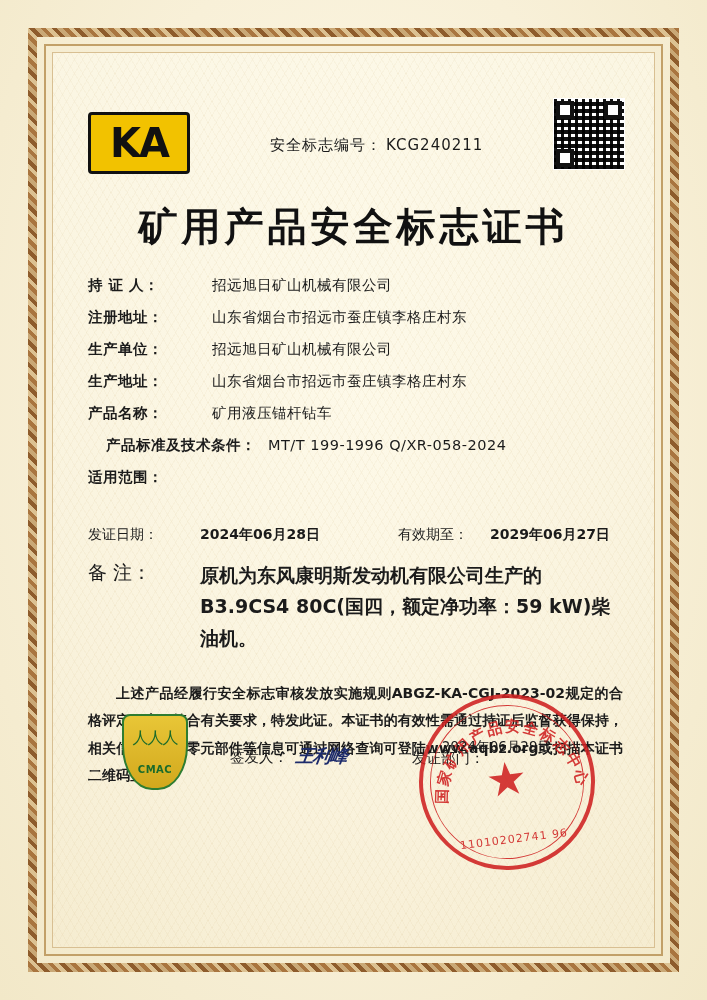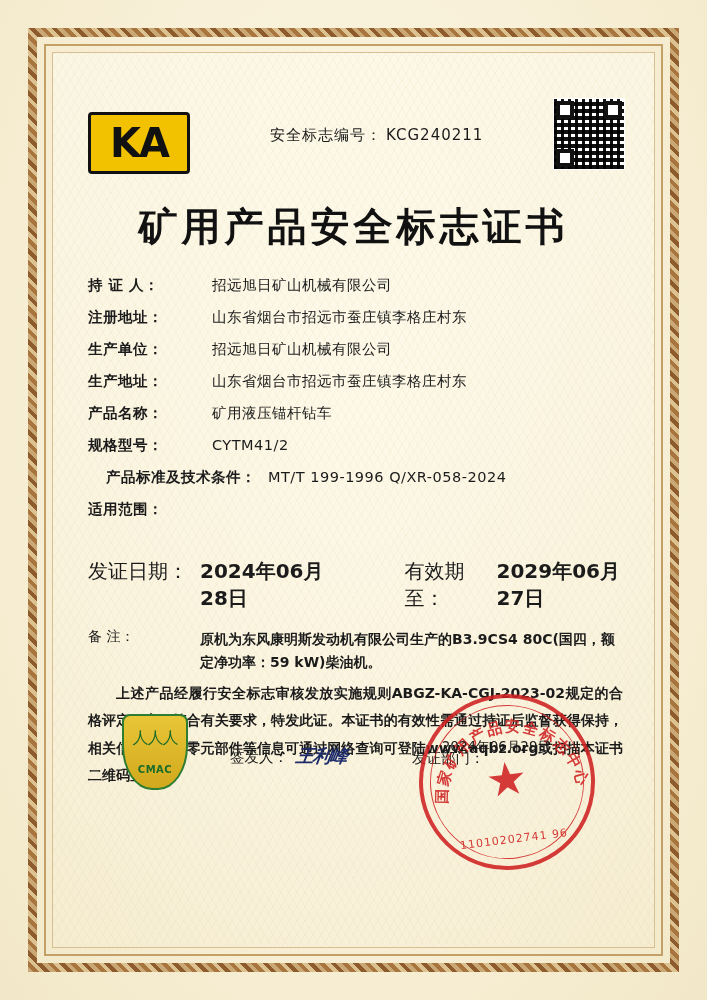--- a/index.html
+++ b/index.html
@@ -92,7 +92,7 @@
   .cert-no {
     position: absolute;
     left: 210px;
-    top: 66px;
+    top: 76px;
     font-size: 15px;
     color: #1b1b1b;
     letter-spacing: 1px;

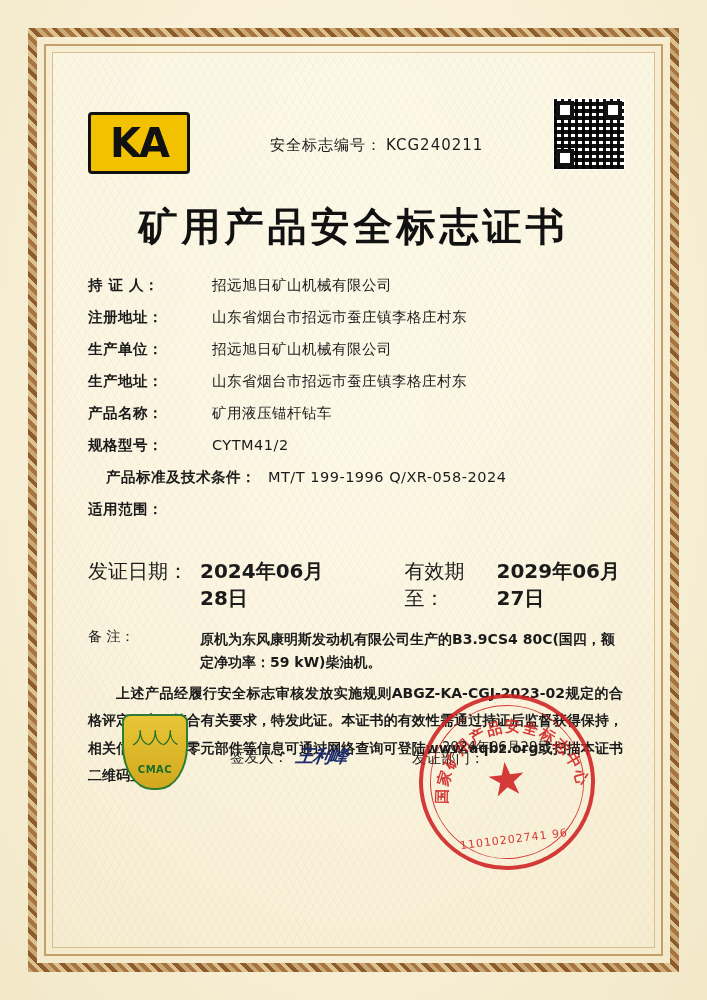--- a/index.html
+++ b/index.html
@@ -385,10 +385,6 @@
         <div class="value">矿用液压锚杆钻车</div>
       </div>
 
-      <div class="row">
-        <div class="label">规格型号：</div>
-        <div class="value">CYTM41/2</div>
-      </div>
 
       <div class="row">
         <div class="label wide">产品标准及技术条件：</div>

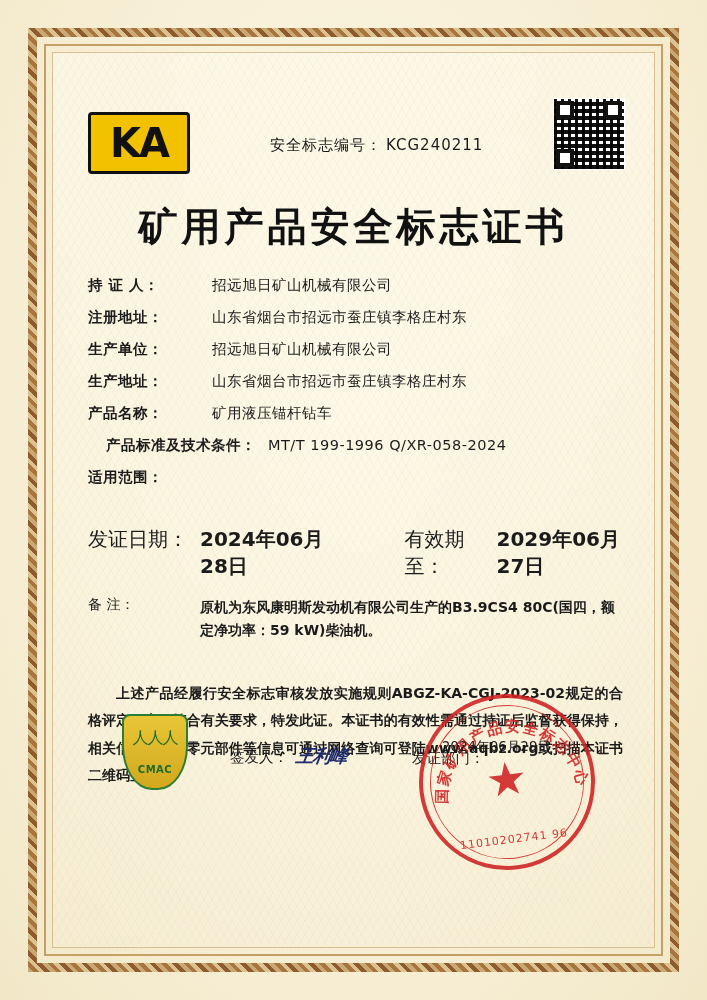--- a/index.html
+++ b/index.html
@@ -173,7 +173,7 @@
     display: flex;
     align-items: baseline;
     margin-bottom: 13px;
-    font-size: 20px;
+    font-size: 14px;
     color: #1b1b1b;
     margin-top: 39px;
   }

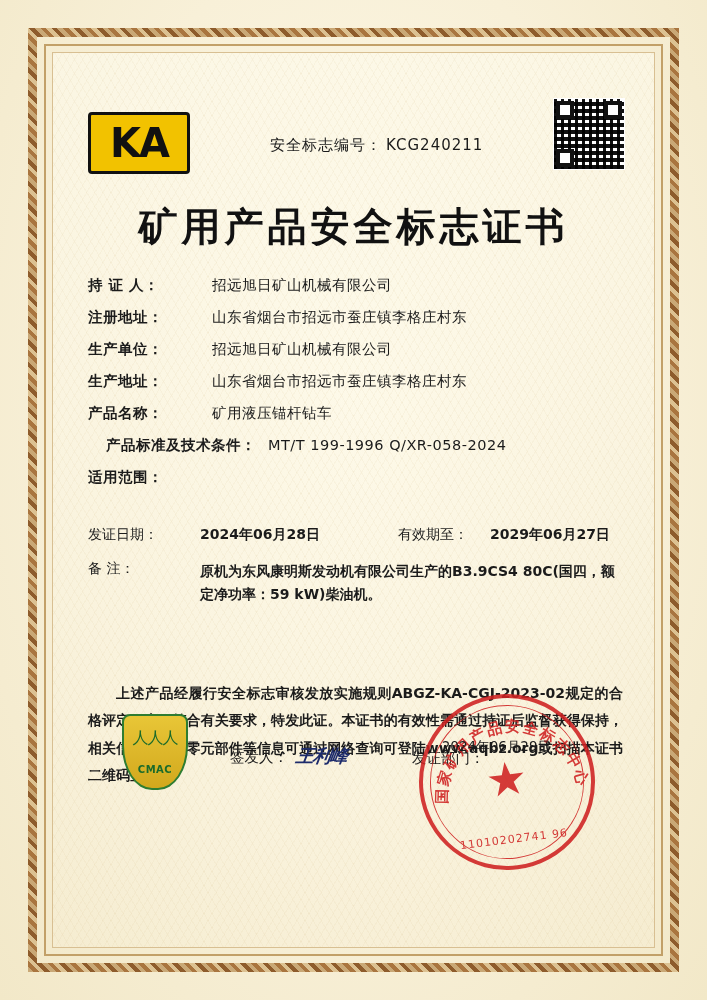--- a/index.html
+++ b/index.html
@@ -189,7 +189,7 @@
     display: flex;
     align-items: flex-start;
     margin-top: 16px;
-    font-size: 14px;
+    font-size: 19px;
     color: #1b1b1b;
   }
   .row-note .label { width: 112px; flex: 0 0 112px; }

